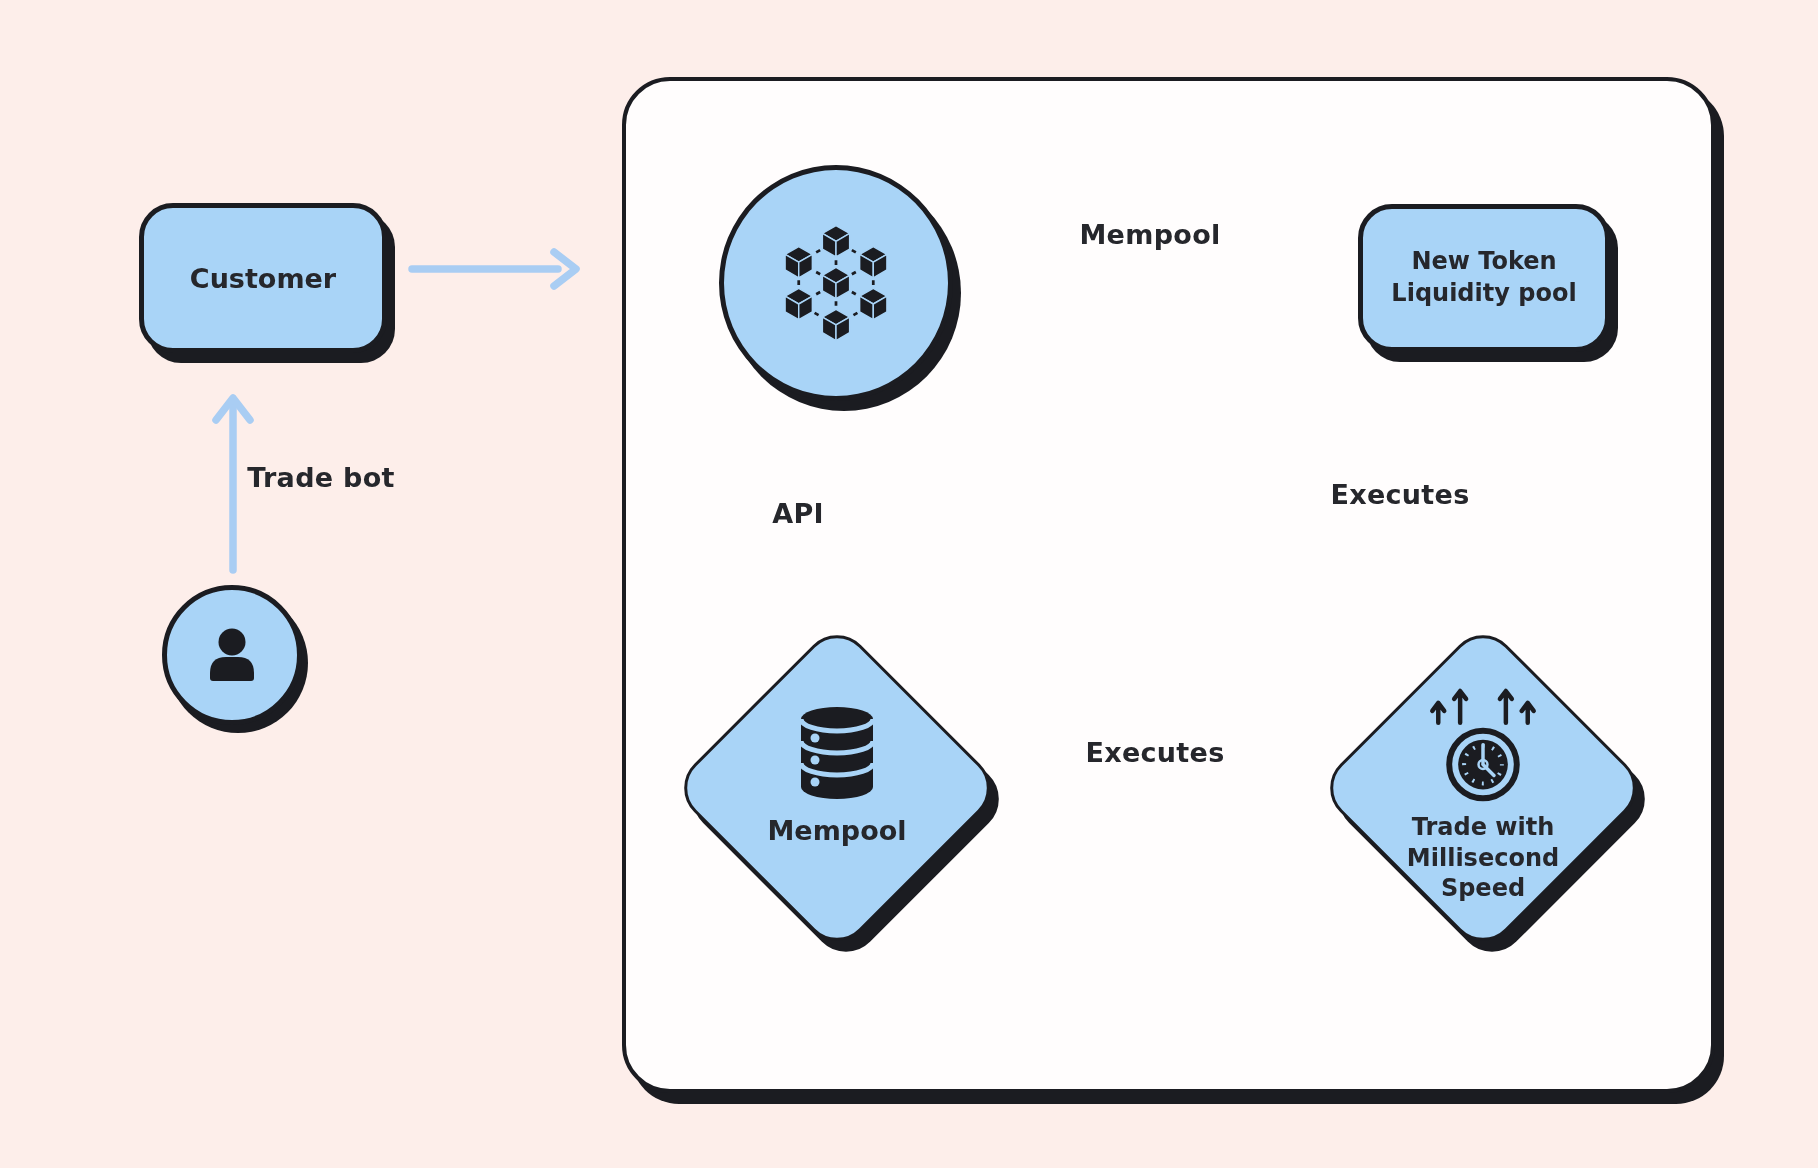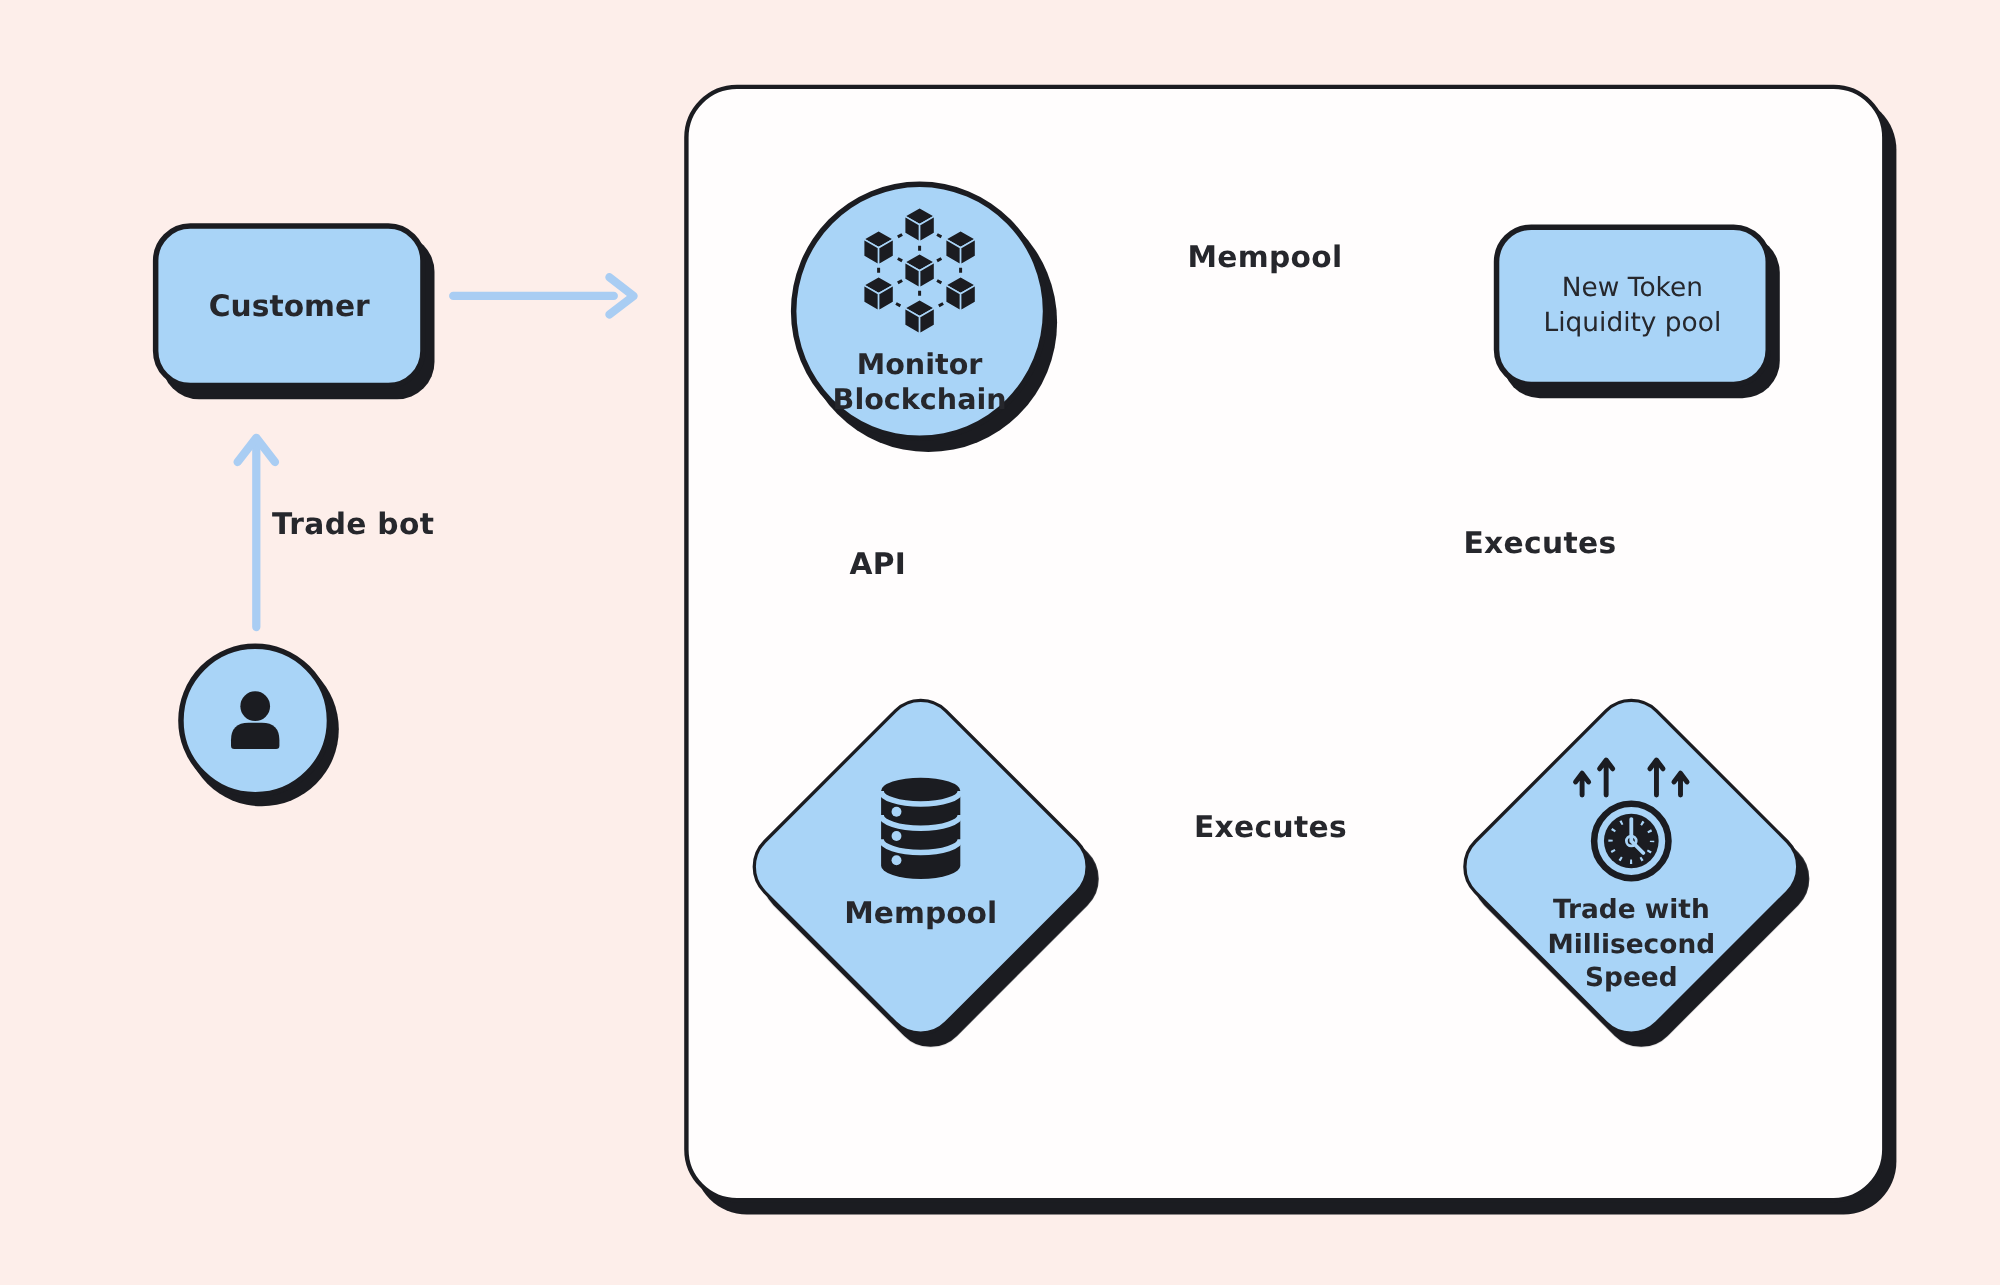--- a/index.html
+++ b/index.html
@@ -31,7 +31,7 @@
     text-align:center;box-shadow:8px 10px 0 var(--ink);
   }
   .customer{left:103px;top:203px;width:238px;height:140px;border-radius:34px;font-size:27px;font-weight:700;margin-left:36px;}
-  .liquidity{left:1358px;top:204px;width:242px;height:138px;border-radius:34px;font-size:24px;font-weight:400;line-height:1.32;}
+  .liquidity{left:1358px;top:204px;width:242px;height:138px;border-radius:34px;font-size:24px;font-weight:700;line-height:1.32;}
   .circle-node{
     left:719px;top:165px;width:224px;height:224px;border-radius:50%;
     font-size:26px;font-weight:700;line-height:1.22;gap:10px;padding-top:2px;

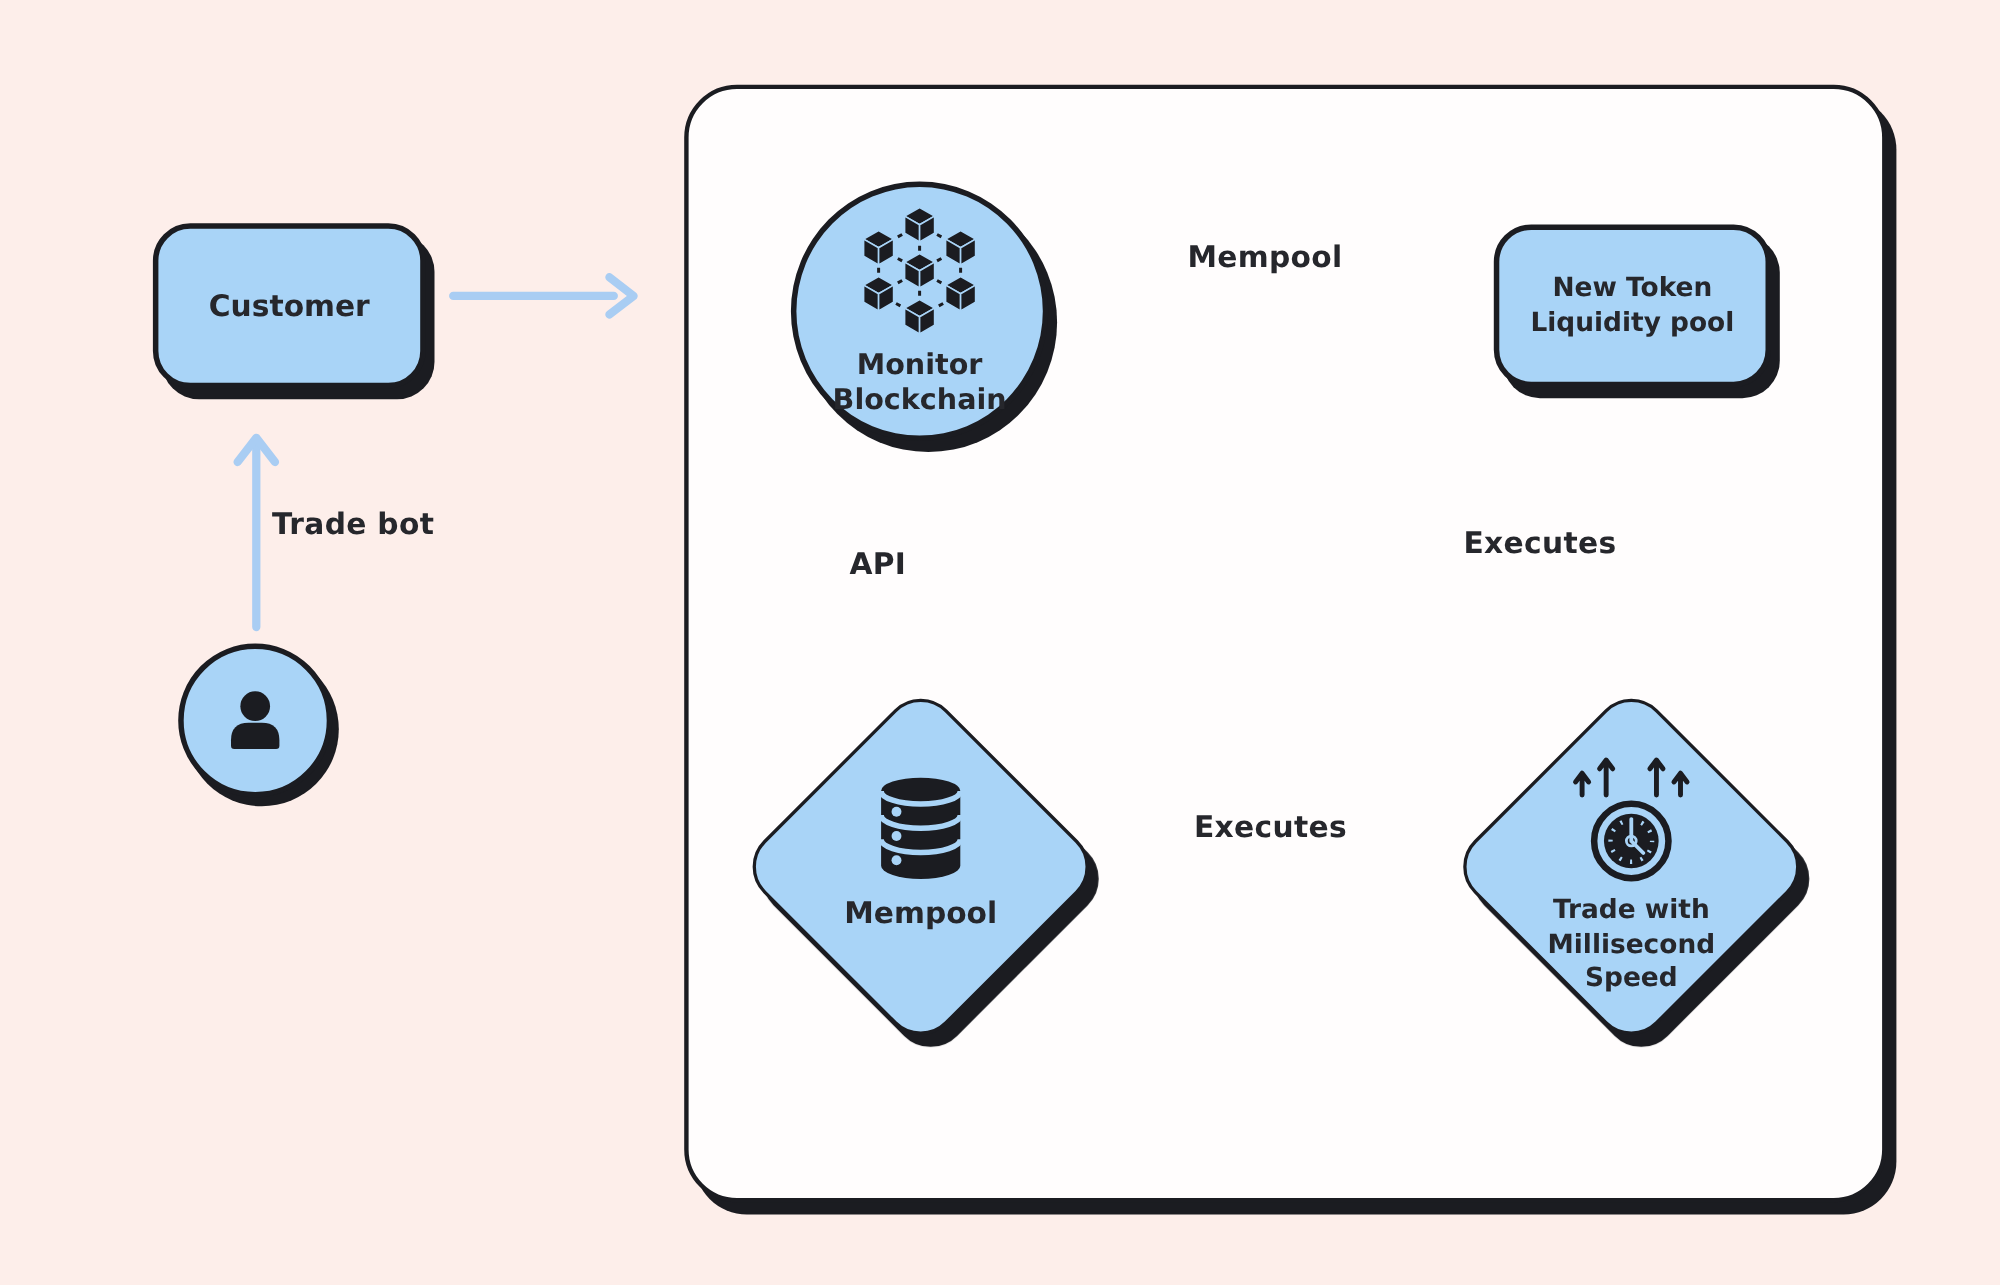--- a/index.html
+++ b/index.html
@@ -152,10 +152,6 @@
           <polygon class="cube" points="70,111 85,102.4 85,119.6 70,128.2"></polygon>
         </g>
     </svg>
-    <div>
-      <div>Monitor</div>
-      <div>Blockchain</div>
-    </div>
   </div>
 
   <div class="edge-label" style="left:1150px;top:234px">Mempool</div>

